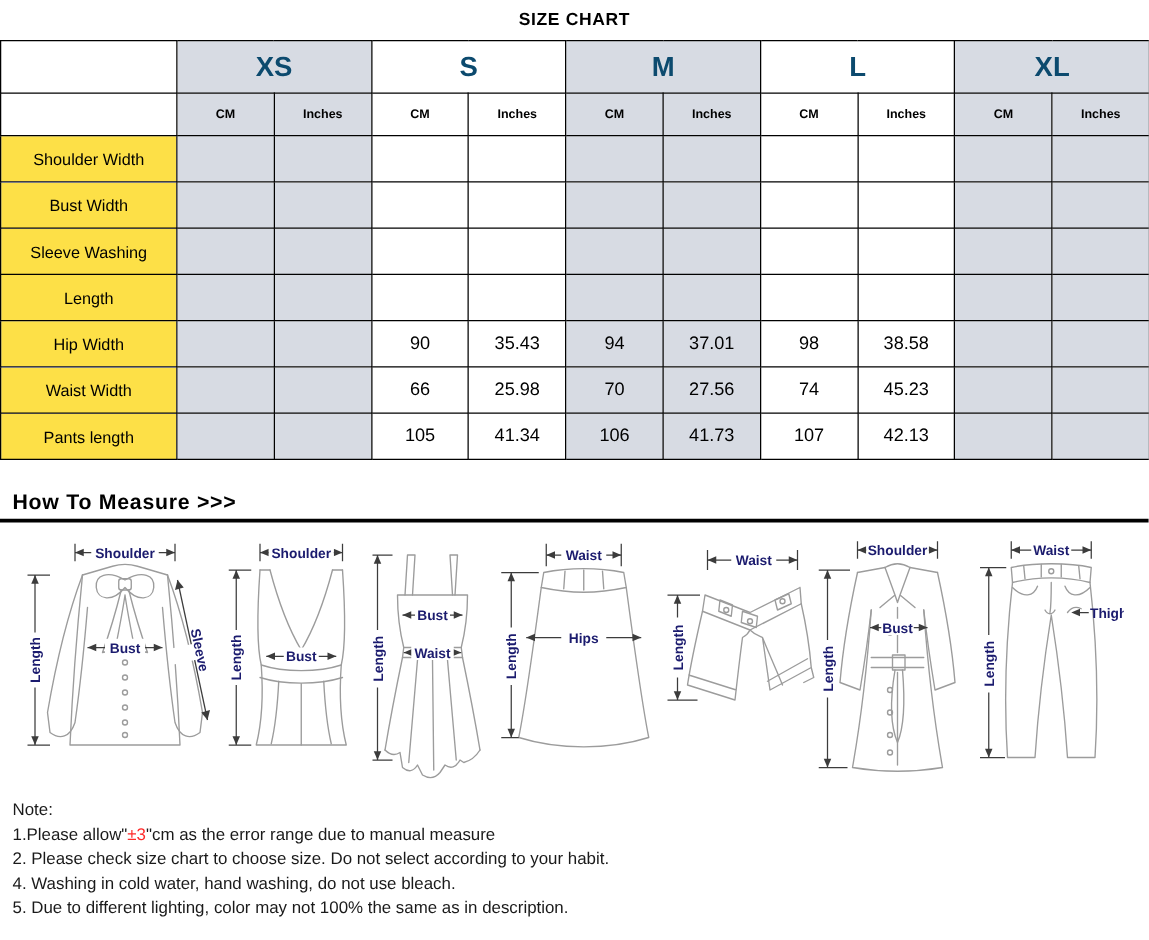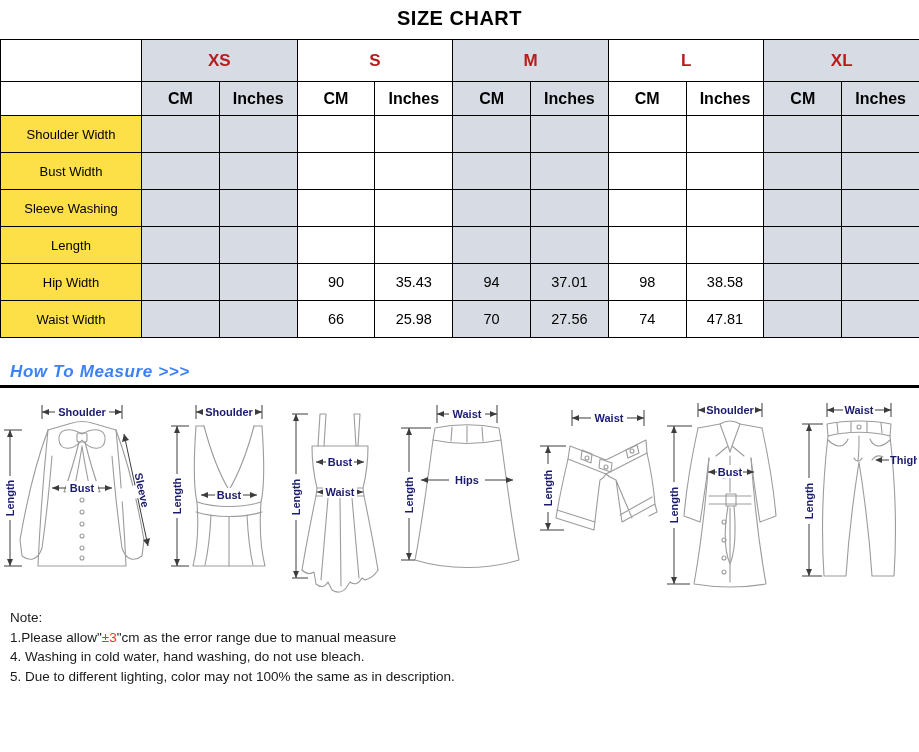--- a/index.html
+++ b/index.html
@@ -5,7 +5,7 @@
   html,body{margin:0;padding:0;background:#fff;}
   body{width:919px;height:752px;font-family:"Liberation Sans",sans-serif;color:#000;overflow:hidden;}
 
-  .page-title{margin:7px 0 9px 0;text-align:center;font-size:20px;font-weight:bold;letter-spacing:.5px;}
+  .page-title{margin:7px 0 9px 0;text-align:center;font-size:14px;font-weight:bold;letter-spacing:.5px;}
 
   table.size-table{border-collapse:collapse;table-layout:fixed;width:919px;}
   table.size-table th,table.size-table td{border:1px solid #000;text-align:center;vertical-align:middle;padding:0;overflow:hidden;}

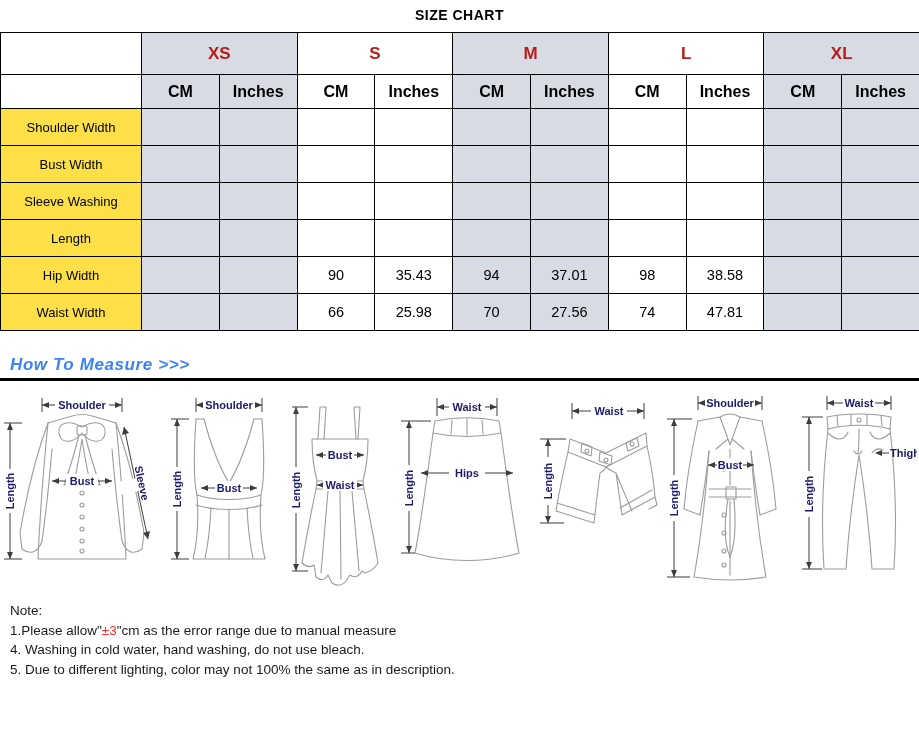--- a/index.html
+++ b/index.html
@@ -9,7 +9,7 @@
 
   table.size-table{border-collapse:collapse;table-layout:fixed;width:919px;}
   table.size-table th,table.size-table td{border:1px solid #000;text-align:center;vertical-align:middle;padding:0;overflow:hidden;}
-  tr.size-row th{height:41px;font-size:17px;font-weight:bold;color:#b91c1c;}
+  tr.size-row th{height:41px;font-size:22px;font-weight:bold;color:#0c4a6e;}
   tr.size-row th.corner{background:#fff;}
   tr.unit-row th{height:33px;font-size:16px;font-weight:bold;color:#000;}
   tbody th.rowlabel{height:36px;font-size:13px;font-weight:normal;background:#fde047;}

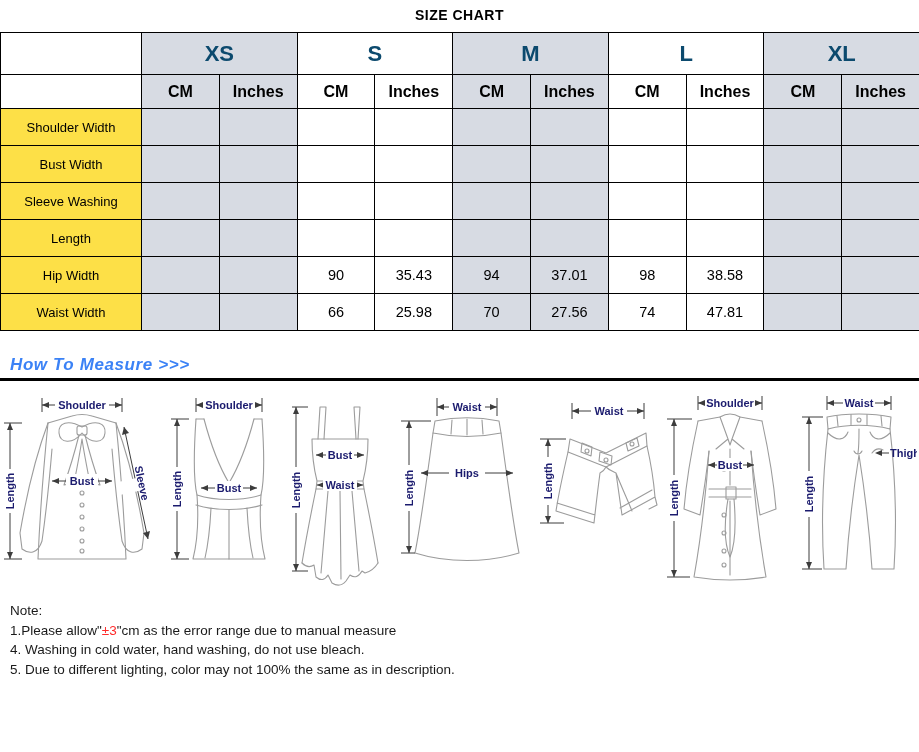--- a/index.html
+++ b/index.html
@@ -11,7 +11,7 @@
   table.size-table th,table.size-table td{border:1px solid #000;text-align:center;vertical-align:middle;padding:0;overflow:hidden;}
   tr.size-row th{height:41px;font-size:22px;font-weight:bold;color:#0c4a6e;}
   tr.size-row th.corner{background:#fff;}
-  tr.unit-row th{height:33px;font-size:16px;font-weight:bold;color:#000;}
+  tr.unit-row th{height:33px;font-size:10px;font-weight:bold;color:#000;}
   tbody th.rowlabel{height:36px;font-size:13px;font-weight:normal;background:#fde047;}
   tbody td{height:36px;font-size:14.5px;}
   .sh{background:#d7dbe3;}

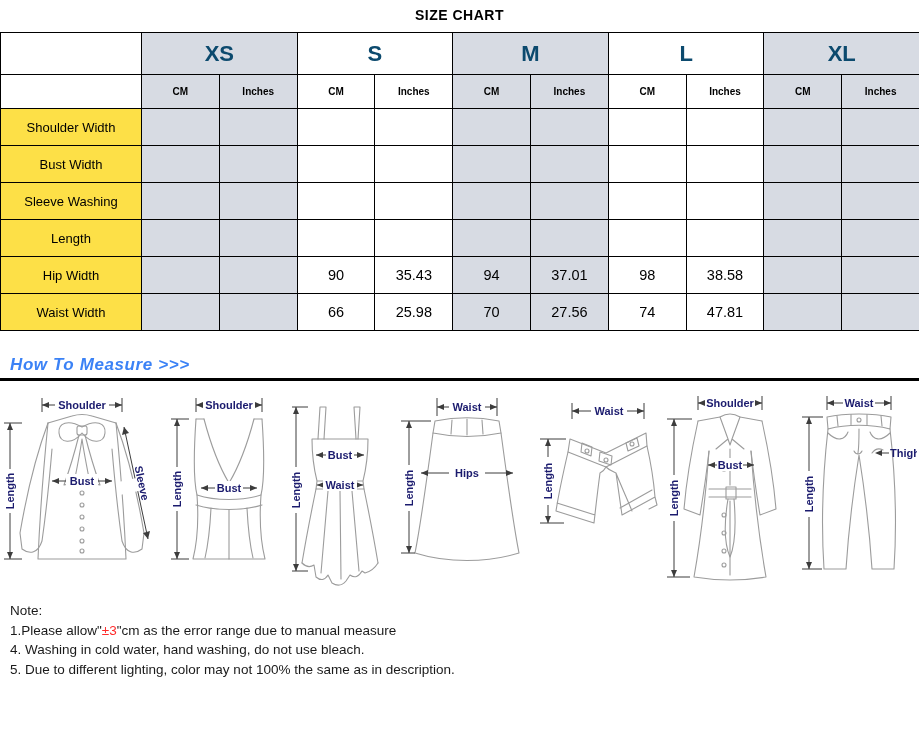--- a/index.html
+++ b/index.html
@@ -148,7 +148,7 @@
       <td class="sh">70</td>
       <td class="sh">27.56</td>
       <td>74</td>
-      <td>47.81</td>
+      <td>45.23</td>
       <td class="sh"></td>
       <td class="sh"></td>
     </tr>

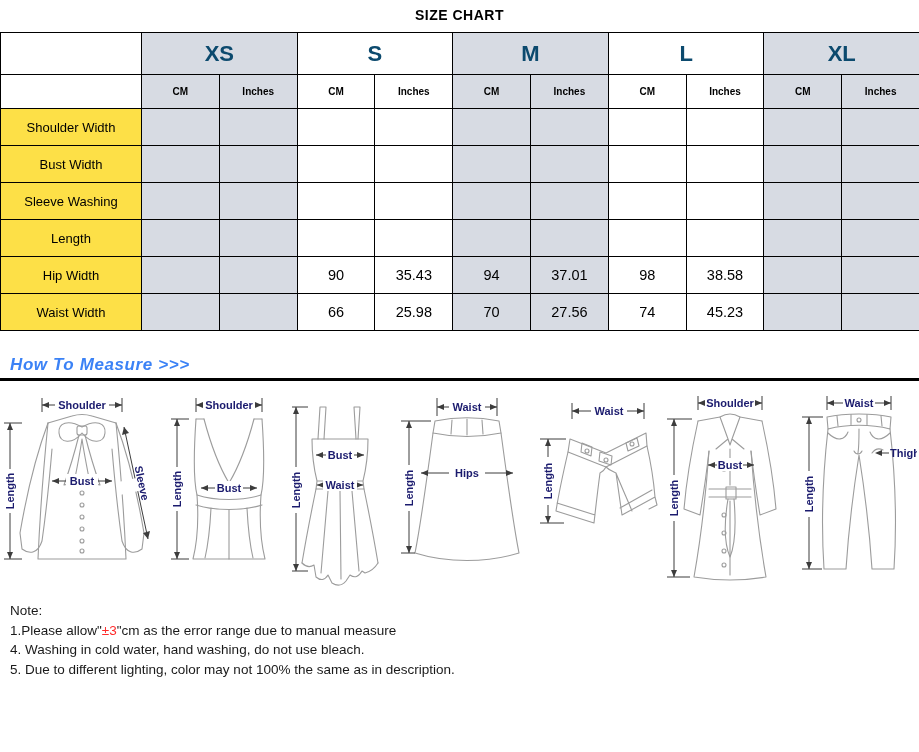--- a/index.html
+++ b/index.html
@@ -149,6 +149,19 @@
       <td class="sh">27.56</td>
       <td>74</td>
       <td>45.23</td>
+      <td class="sh"></td>
+      <td class="sh"></td>
+    </tr>
+    <tr>
+      <th class="rowlabel">Pants length</th>
+      <td class="sh"></td>
+      <td class="sh"></td>
+      <td>105</td>
+      <td>41.34</td>
+      <td class="sh">106</td>
+      <td class="sh">41.73</td>
+      <td>107</td>
+      <td>42.13</td>
       <td class="sh"></td>
       <td class="sh"></td>
     </tr>

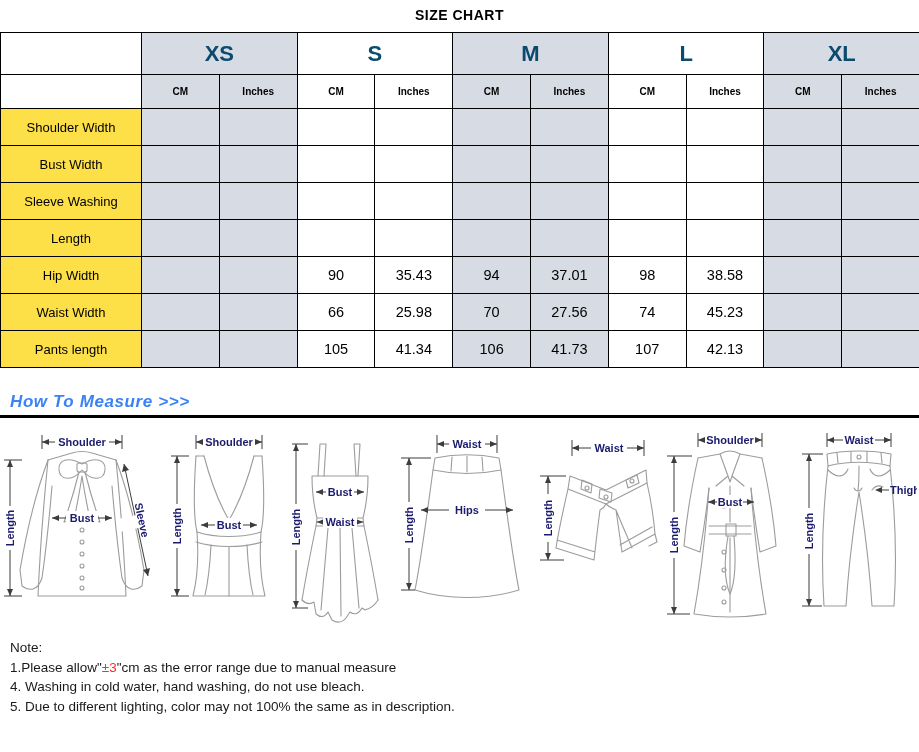--- a/index.html
+++ b/index.html
@@ -17,7 +17,7 @@
   .sh{background:#d7dbe3;}
 
   .htm-wrap{margin-top:24px;}
-  .htm-heading{margin-left:10px;font-size:17px;font-weight:bold;color:#3b82f6;letter-spacing:.6px;font-style:italic;}
+  .htm-heading{margin-left:10px;font-size:17px;font-weight:bold;color:#000000;letter-spacing:.6px;}
   .htm-rule{height:3px;background:#000;margin-top:3px;width:919px;}
 
   .diagrams{width:919px;height:198px;margin-top:12px;padding:0 2px;box-sizing:border-box;display:flex;justify-content:space-between;align-items:flex-start;}

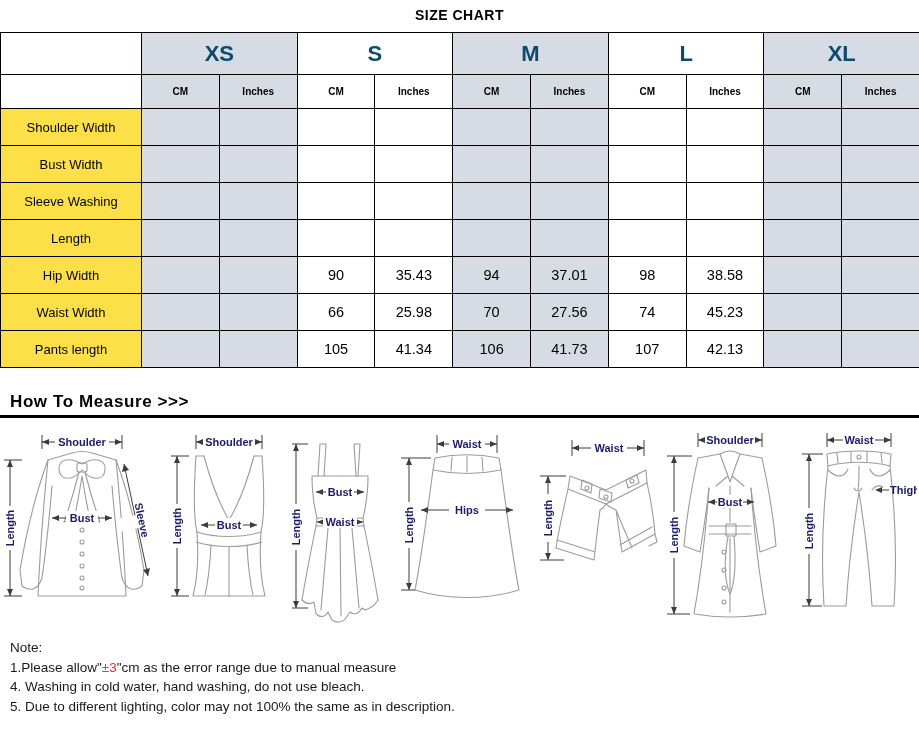--- a/index.html
+++ b/index.html
@@ -20,7 +20,7 @@
   .htm-heading{margin-left:10px;font-size:17px;font-weight:bold;color:#000000;letter-spacing:.6px;}
   .htm-rule{height:3px;background:#000;margin-top:3px;width:919px;}
 
-  .diagrams{width:919px;height:198px;margin-top:12px;padding:0 2px;box-sizing:border-box;display:flex;justify-content:space-between;align-items:flex-start;}
+  .diagrams{width:919px;height:198px;margin-top:12px;padding:0 20px;box-sizing:border-box;display:flex;justify-content:space-between;align-items:flex-start;}
   .diagrams svg{display:block;}
   .outline{fill:none;stroke:#9c9c9c;stroke-width:1.1;stroke-linecap:round;stroke-linejoin:round;}
   .dim{stroke:#3c3c3c;stroke-width:1;fill:none;}

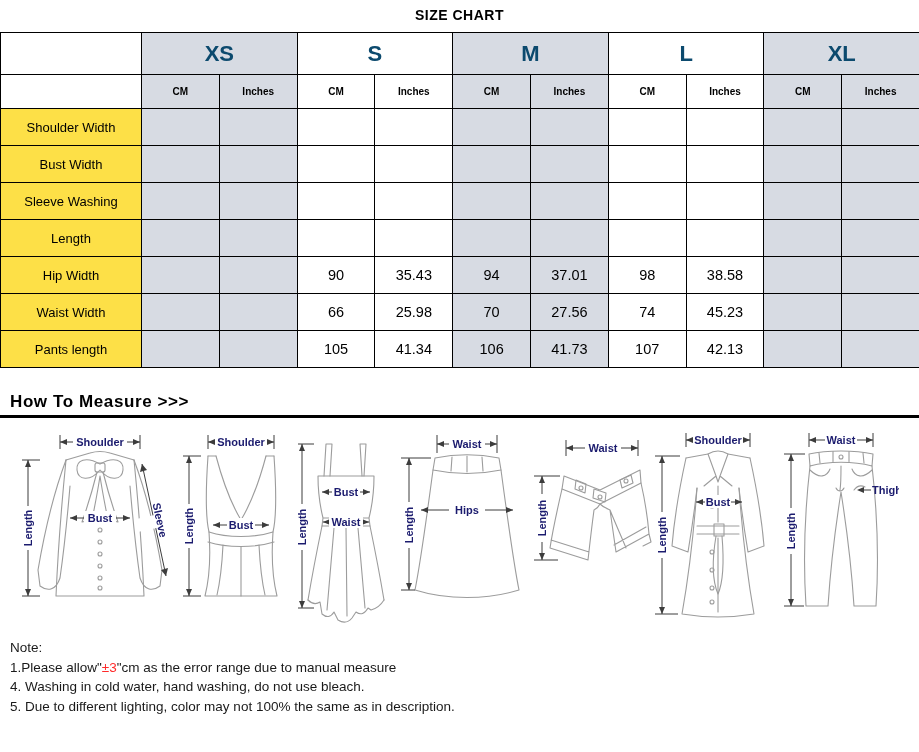--- a/index.html
+++ b/index.html
@@ -383,6 +383,7 @@
 <div class="notes">
   <div>Note:</div>
   <div><span>1.Please allow"</span><span class="red">±3</span><span>"cm as the error range due to manual measure</span></div>
+  <div>2. Please check size chart to choose size. Do not select according to your habit.</div>
   <div>4. Washing in cold water, hand washing, do not use bleach.</div>
   <div>5. Due to different lighting, color may not 100% the same as in description.</div>
 </div>

